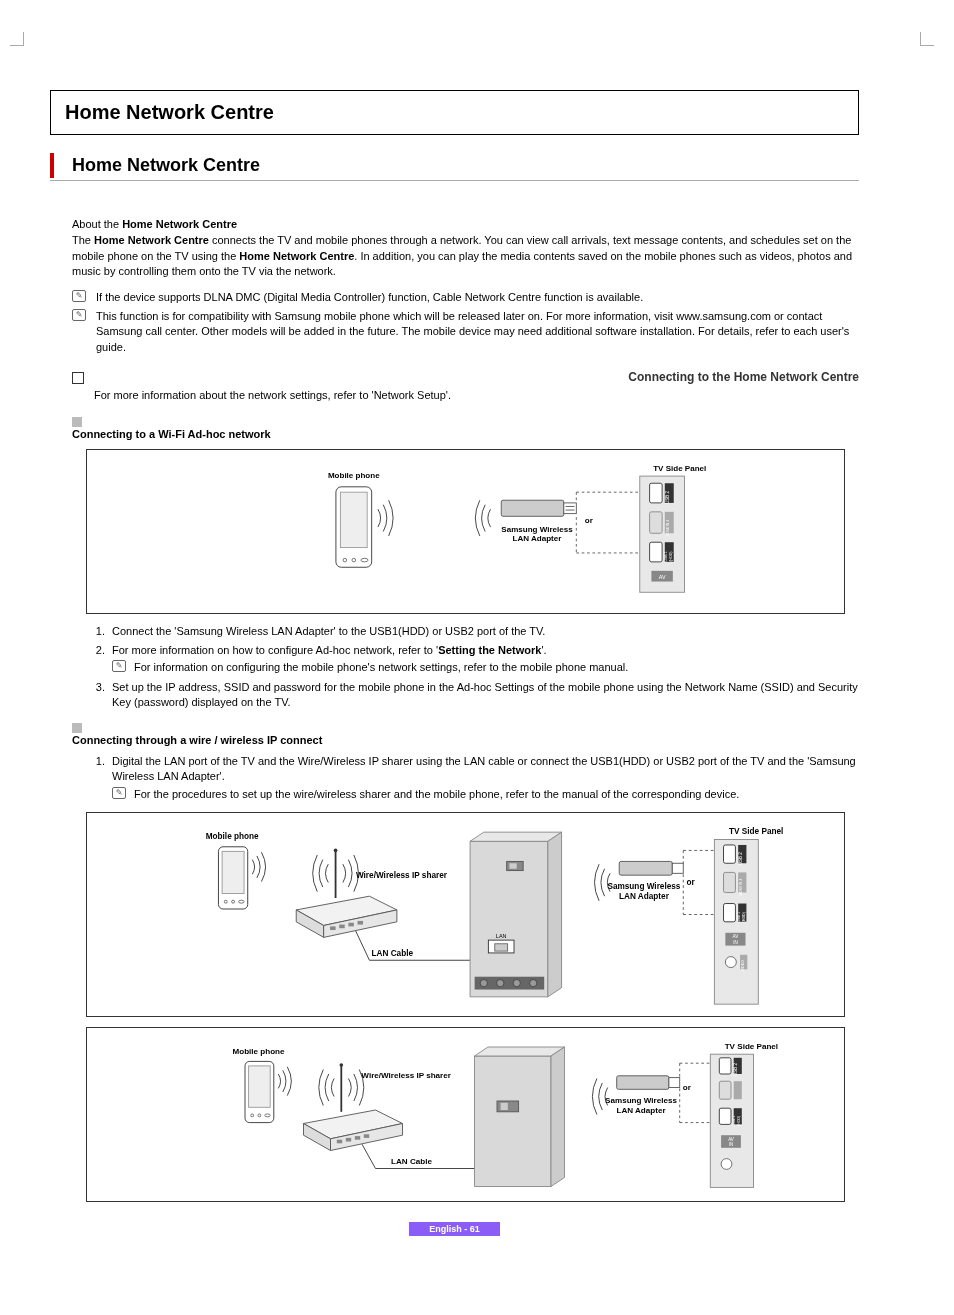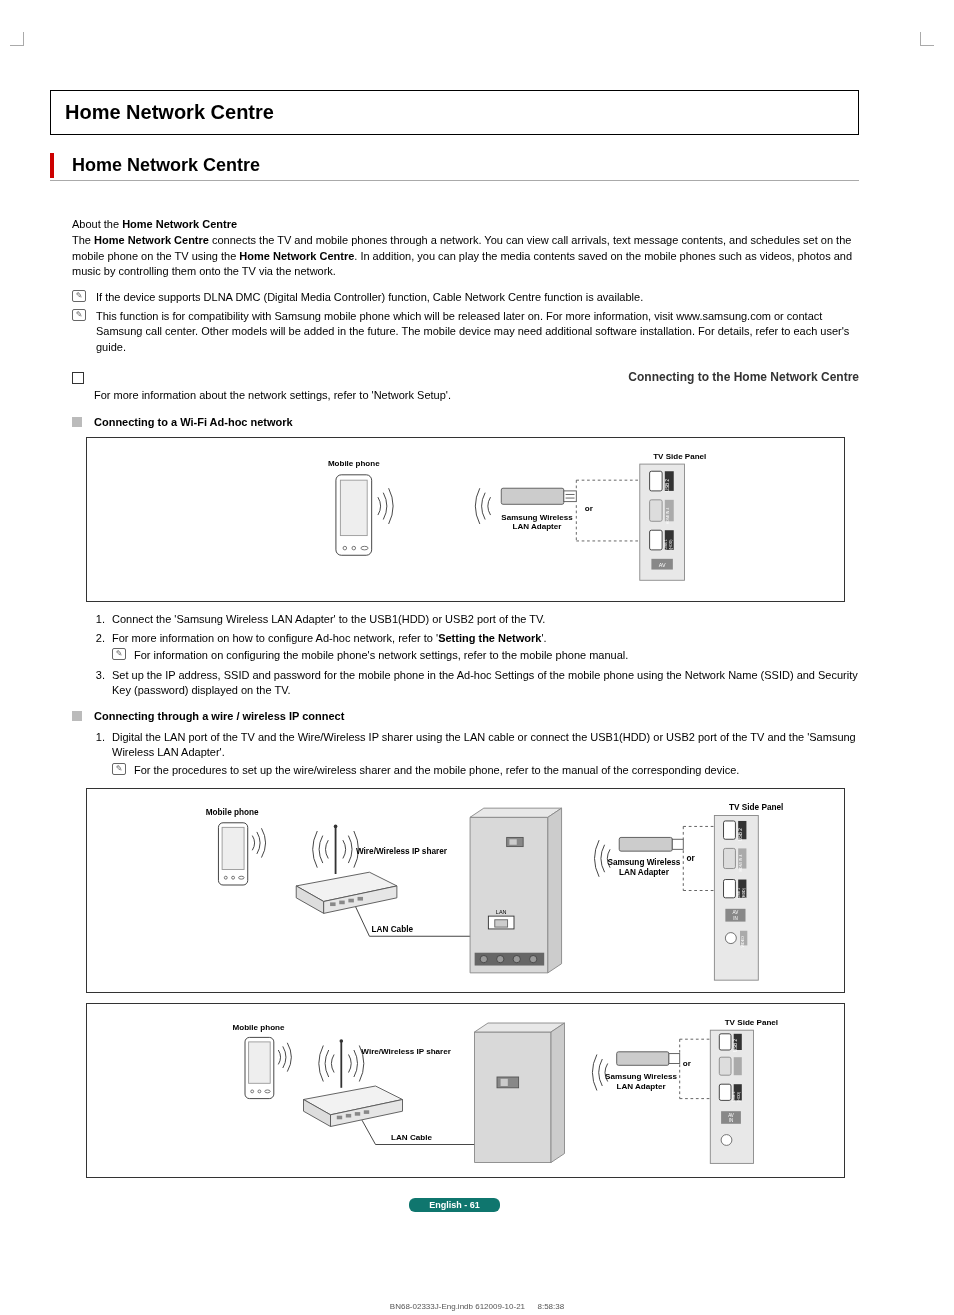--- a/index.html
+++ b/index.html
@@ -71,7 +71,7 @@
   .sub-title { font-weight: bold; color: #333; font-size: 12px; }
   .sub-desc { margin-left: 22px; margin-bottom: 12px; }
 
-  .para-row { display:flex; align-items:flex-start; margin-bottom:6px; margin-top:8px; }
+  .para-row { display:flex; align-items:flex-start; margin-bottom:6px; margin-top:8px;flex-direction:column; }
   .gray-sq { width:10px; height:10px; background:#bbb; margin-right:12px; margin-top:2px; flex-shrink:0; }
   .para-title { font-weight:bold; font-size:11px; }
 

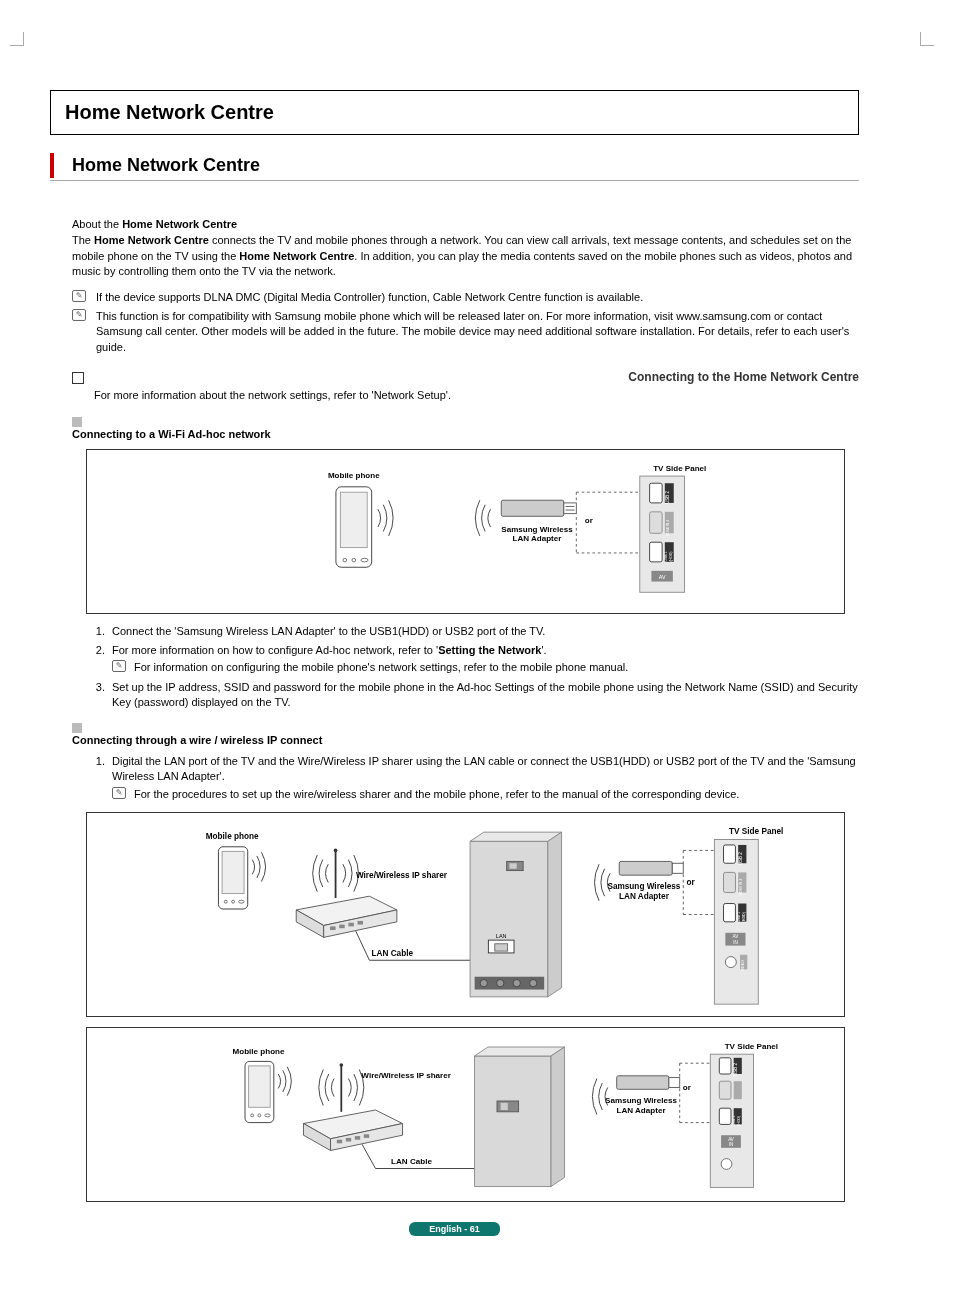--- a/index.html
+++ b/index.html
@@ -91,8 +91,8 @@
     display:flex; justify-content:center; margin-top:20px;
   }
   .pagebar-pill {
-    background:#0f766e; color:#fff; font-size:9px; font-weight:bold;
-    padding:2px 20px; border-radius:6px;
+    background:#8b5cf6; color:#fff; font-size:9px; font-weight:bold;
+    padding:2px 20px; border-radius:0;
   }
   .footline {
     display:flex; justify-content:center;

